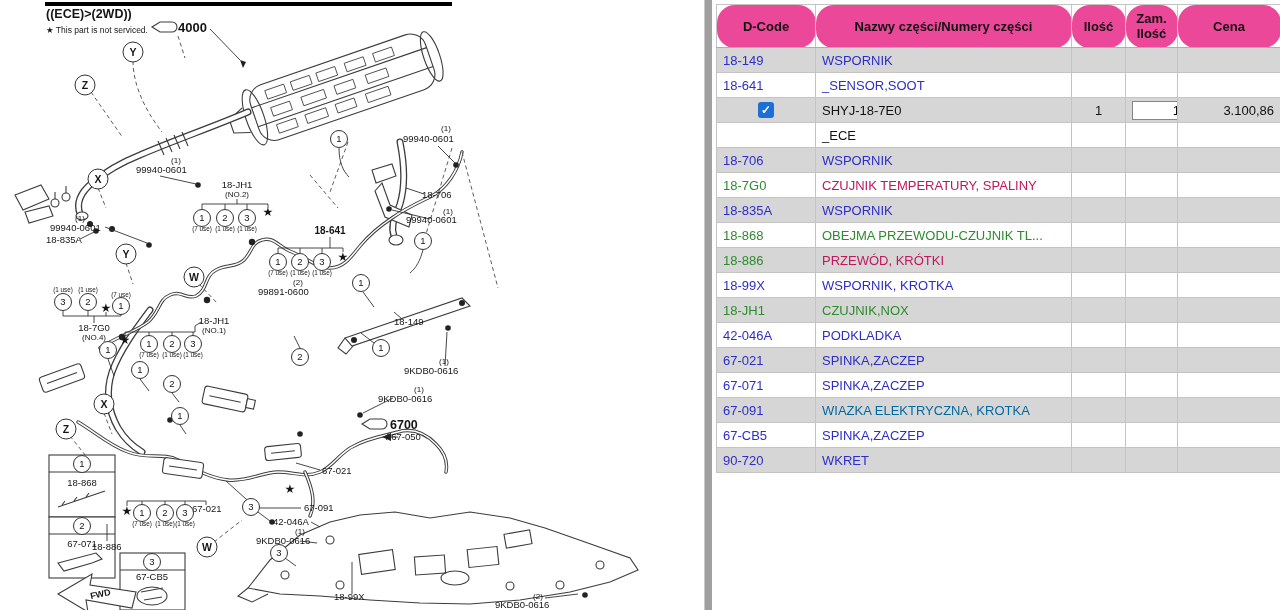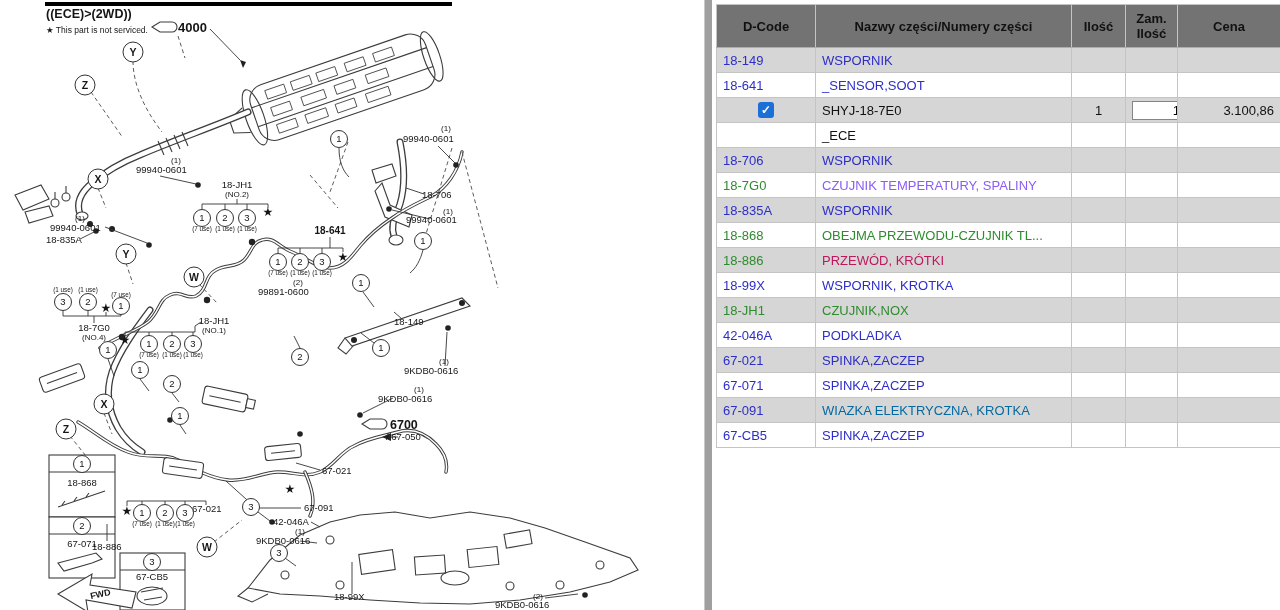--- a/index.html
+++ b/index.html
@@ -11,7 +11,7 @@
   #right-pane{position:absolute;left:712px;top:0;width:568px;height:610px;background:#fff;padding:4px 0 0 4px;box-sizing:border-box;}
   table.parts{border-collapse:collapse;table-layout:fixed;width:564px;font-size:13px;color:#111;}
   table.parts th,table.parts td{border:1px solid #c4c4c4;padding:0 6px;overflow:hidden;white-space:nowrap;}
-  table.parts th{background:#737373;font-weight:bold;height:42px;text-align:center;border-bottom:1px solid #adadad;}
+  table.parts th{background:#ec4899;font-weight:bold;height:42px;text-align:center;border-bottom:1px solid #adadad;border-radius:18px;}
   table.parts td{height:24px;}
   tr.shade td{background:#d6d6d6;}
   td.code{padding-left:10px;}

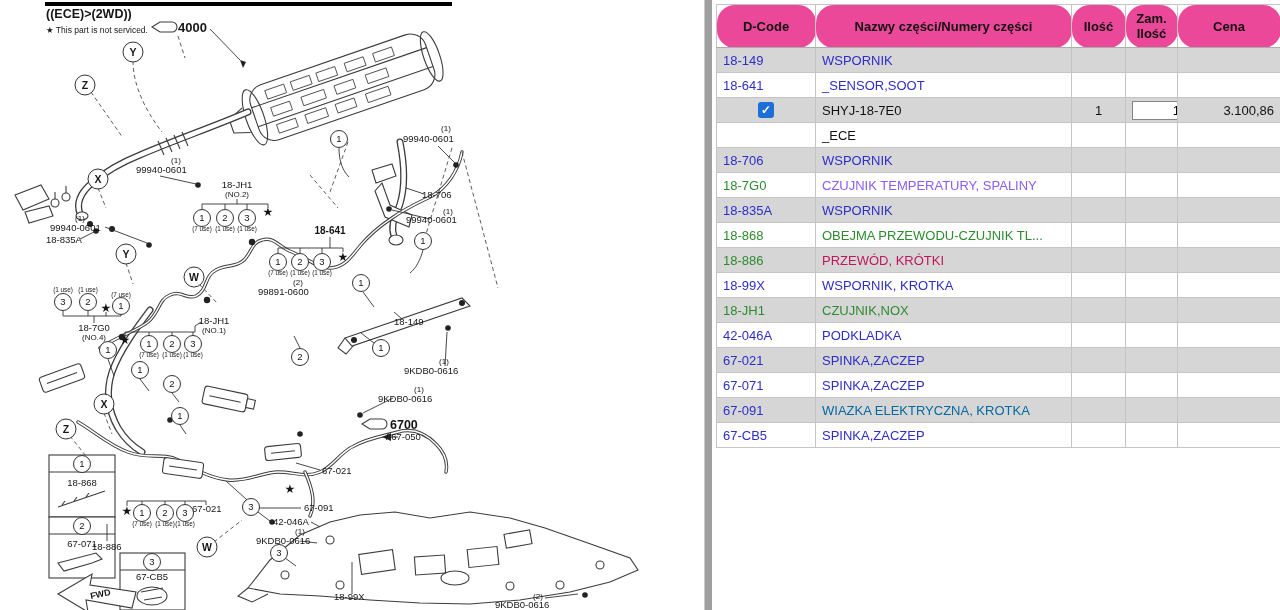--- a/index.html
+++ b/index.html
@@ -412,7 +412,7 @@
           </tr>
           <tr>
             <td class="code" style="color: rgb(46, 139, 46);">18-7G0</td>
-            <td class="name" style="color: #8b5cf6;">CZUJNIK TEMPERATURY, SPALINY</td>
+            <td class="name" style="color: #be185d;">CZUJNIK TEMPERATURY, SPALINY</td>
             <td class="qty"></td>
             <td class="qty"></td>
             <td class="price"></td>

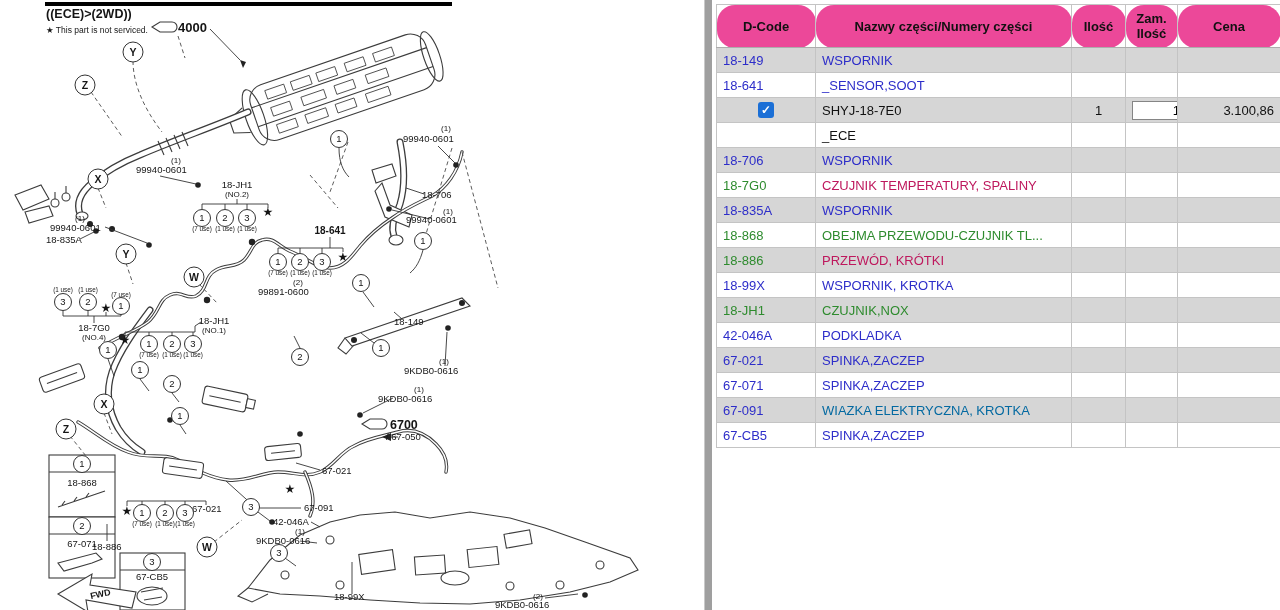--- a/index.html
+++ b/index.html
@@ -487,6 +487,13 @@
             <td class="qty"></td>
             <td class="price"></td>
           </tr>
+          <tr class="shade">
+            <td class="code" style="color: rgb(45, 45, 201);">90-720</td>
+            <td class="name" style="color: rgb(45, 45, 201);">WKRET</td>
+            <td class="qty"></td>
+            <td class="qty"></td>
+            <td class="price"></td>
+          </tr>
         </tbody>
     </table>
   </div>

